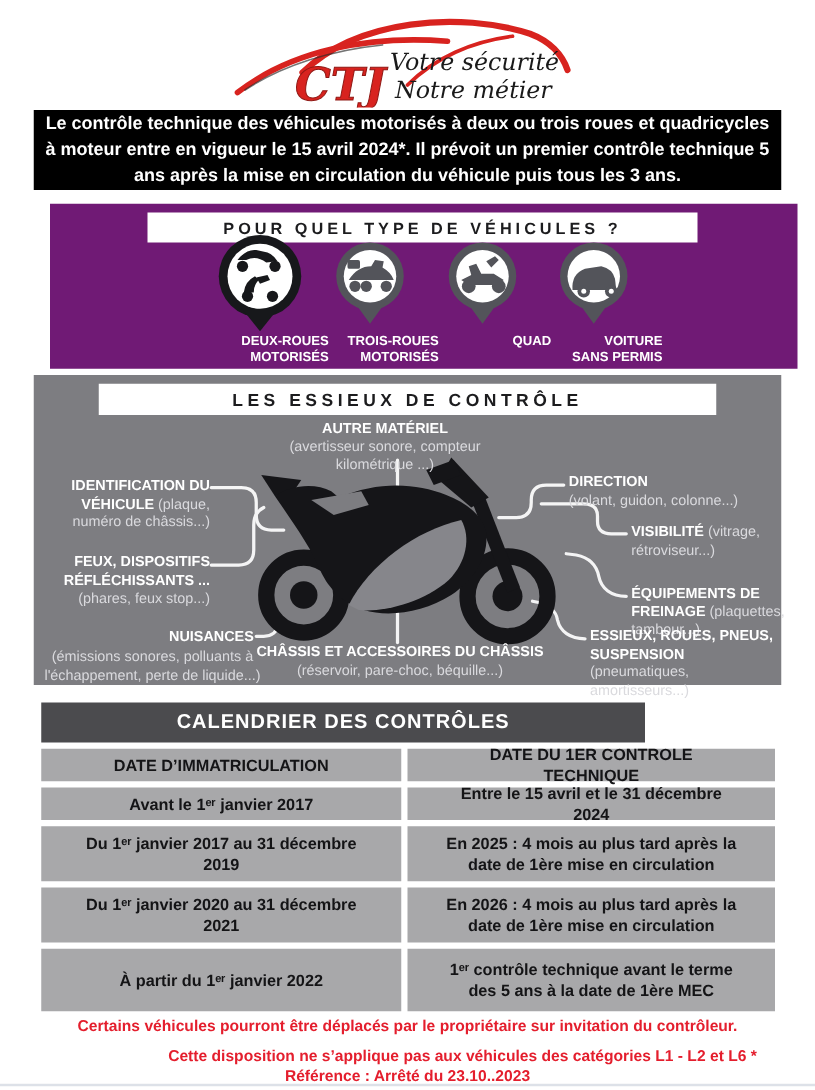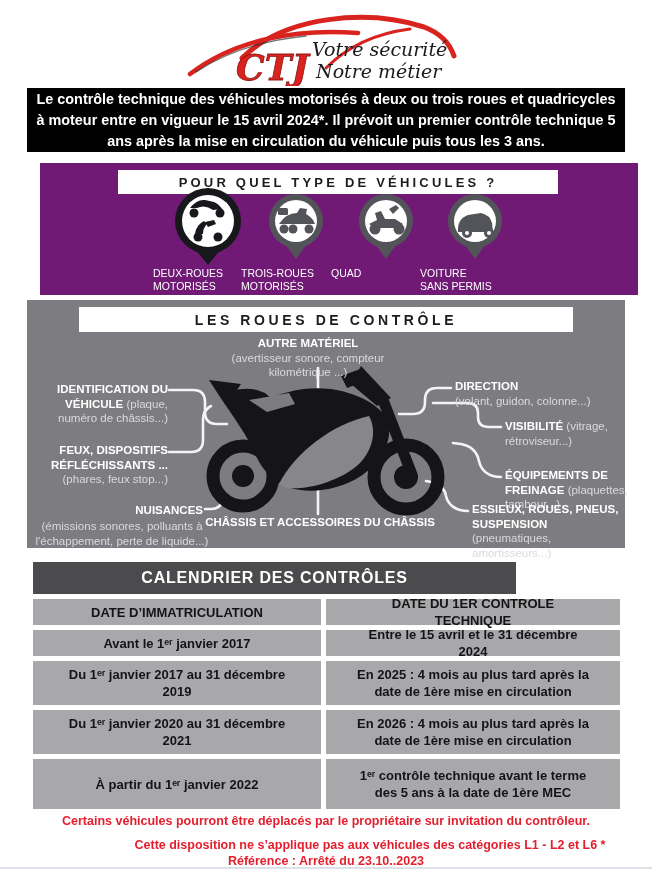--- a/index.html
+++ b/index.html
@@ -20,8 +20,8 @@
     letter-spacing:3.2px;font-size:13px;display:flex;align-items:center;justify-content:center;}
   #vehicle-title{left:78px;top:7px;width:440px;height:24px;}
   .pin-svg{position:absolute;}
-  .pin-label{position:absolute;top:104px;width:110px;text-align:left;color:#ffffff;
-    font-weight:normal;font-size:10.5px;line-height:13px;}
+  .pin-label{position:absolute;top:104px;width:110px;text-align:right;color:#ffffff;
+    font-weight:bold;font-size:10.5px;line-height:13px;}
 
   
   #control-section{position:absolute;left:27px;top:300px;width:598px;height:248px;background:#7d7d81;}

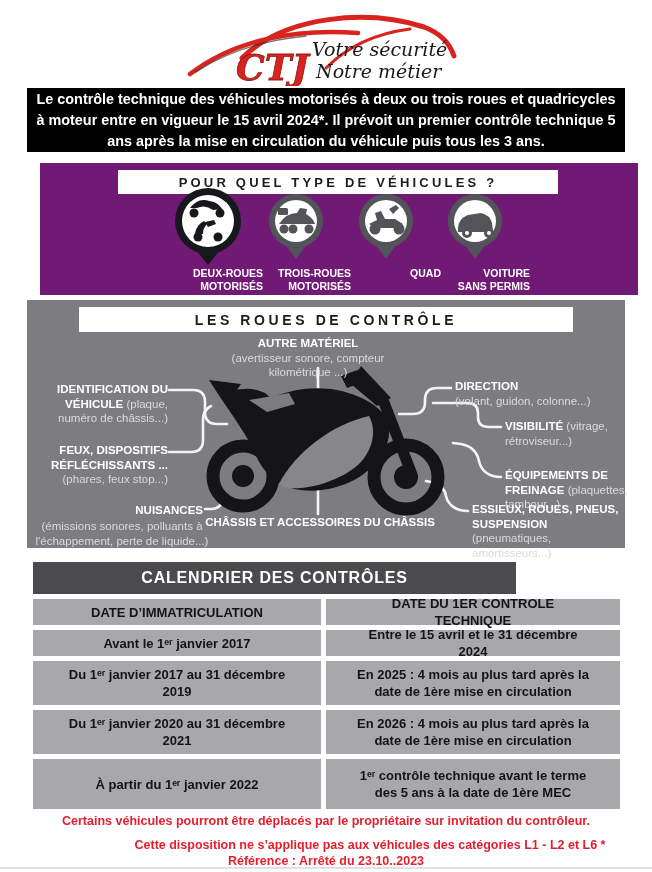--- a/index.html
+++ b/index.html
@@ -183,7 +183,7 @@
       </g>
     </svg>
 
-    <div id="control-title" class="title-bar">LES ROUES DE CONTRÔLE</div>
+    <div id="control-title" class="title-bar">LES ESSIEUX DE CONTRÔLE</div>
 
     <div id="cp-autre" class="cp">
       <span class="t">AUTRE MATÉRIEL</span>

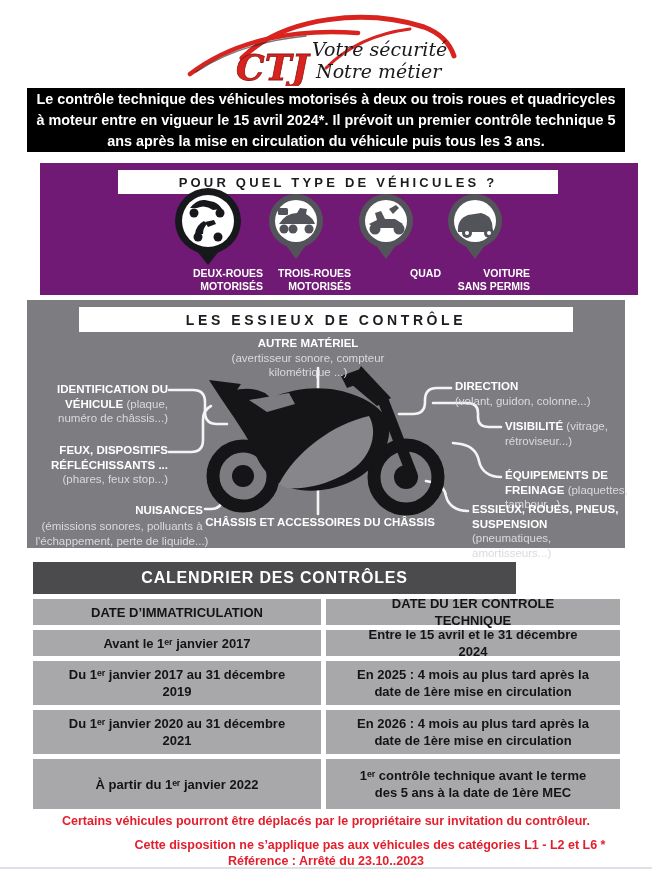--- a/index.html
+++ b/index.html
@@ -229,6 +229,7 @@
 
     <div id="cp-chassis" class="cp">
       <div class="t">CHÂSSIS ET ACCESSOIRES DU CHÂSSIS</div>
+      <div class="d">(réservoir, pare-choc, béquille...)</div>
     </div>
   </div>
 

